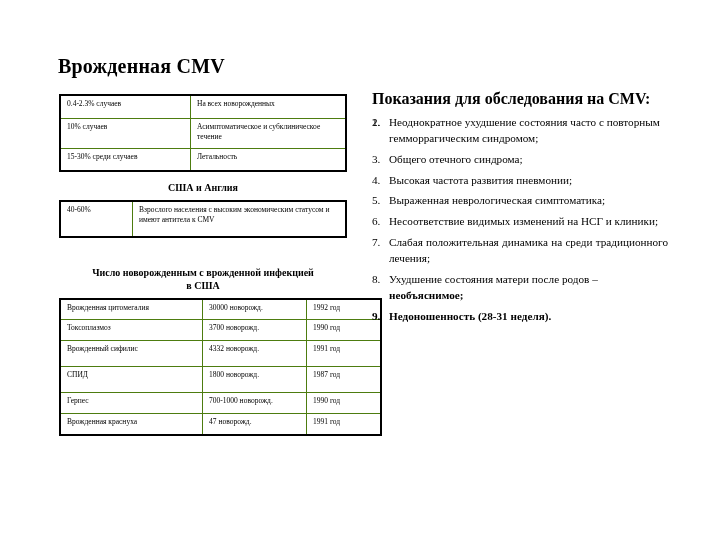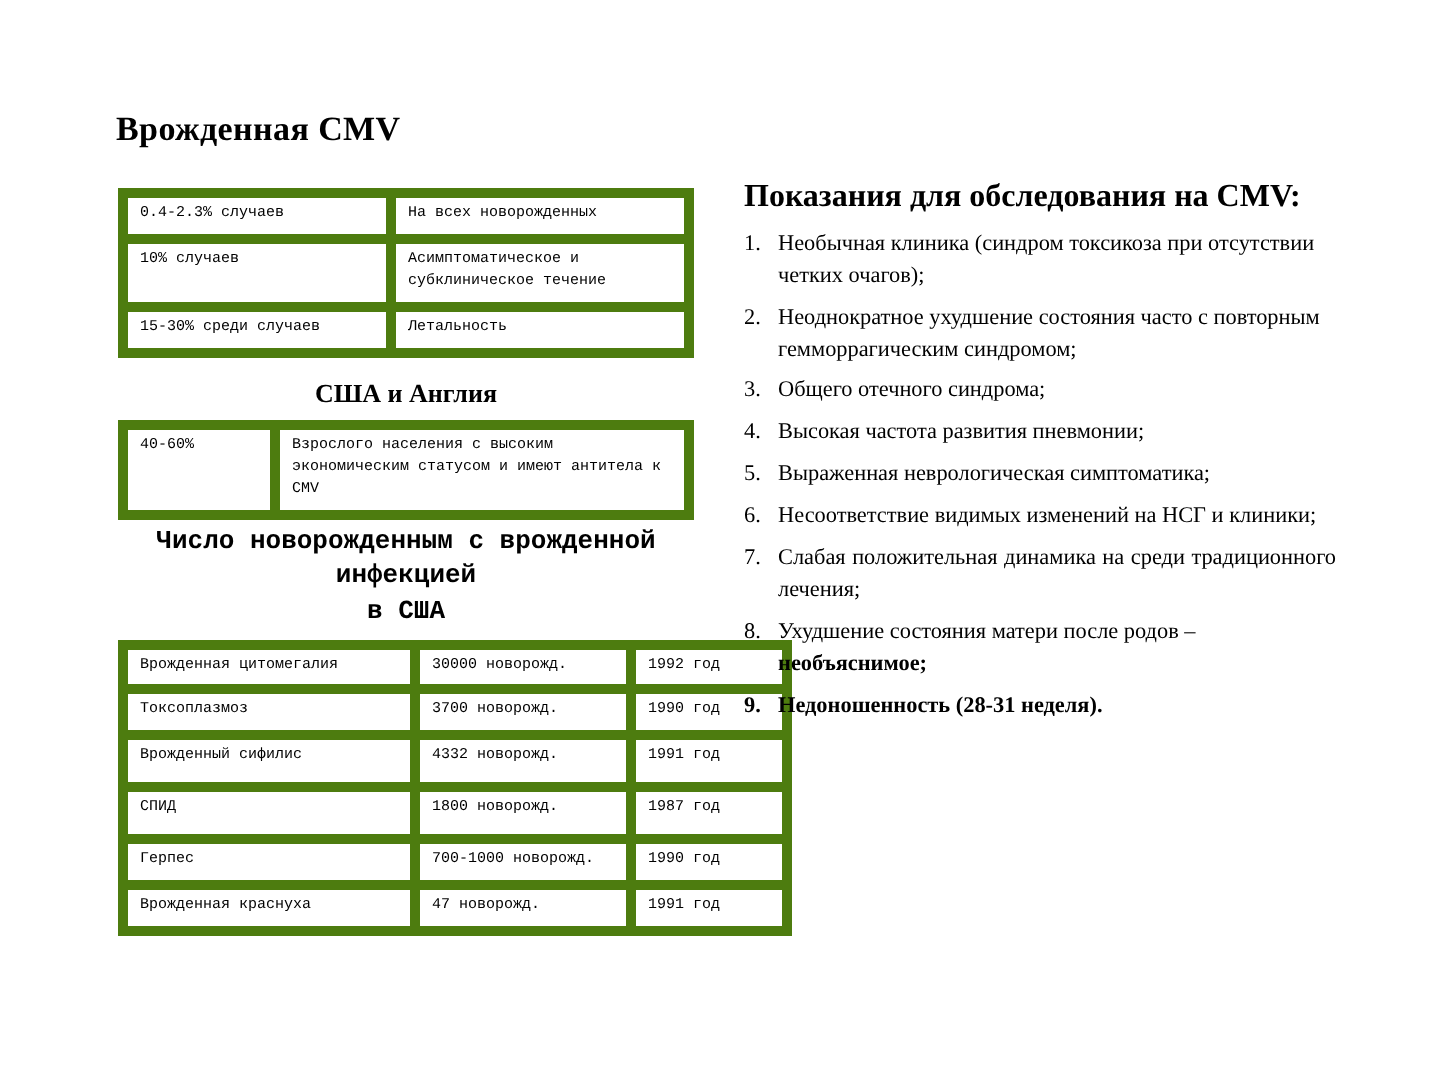--- a/index.html
+++ b/index.html
@@ -26,7 +26,7 @@
     position: absolute;
     left: 58px;
     top: 55px;
-    font-size: 17px;
+    font-size: 20px;
     font-weight: bold;
     letter-spacing: 0.2px;
     white-space: nowrap;

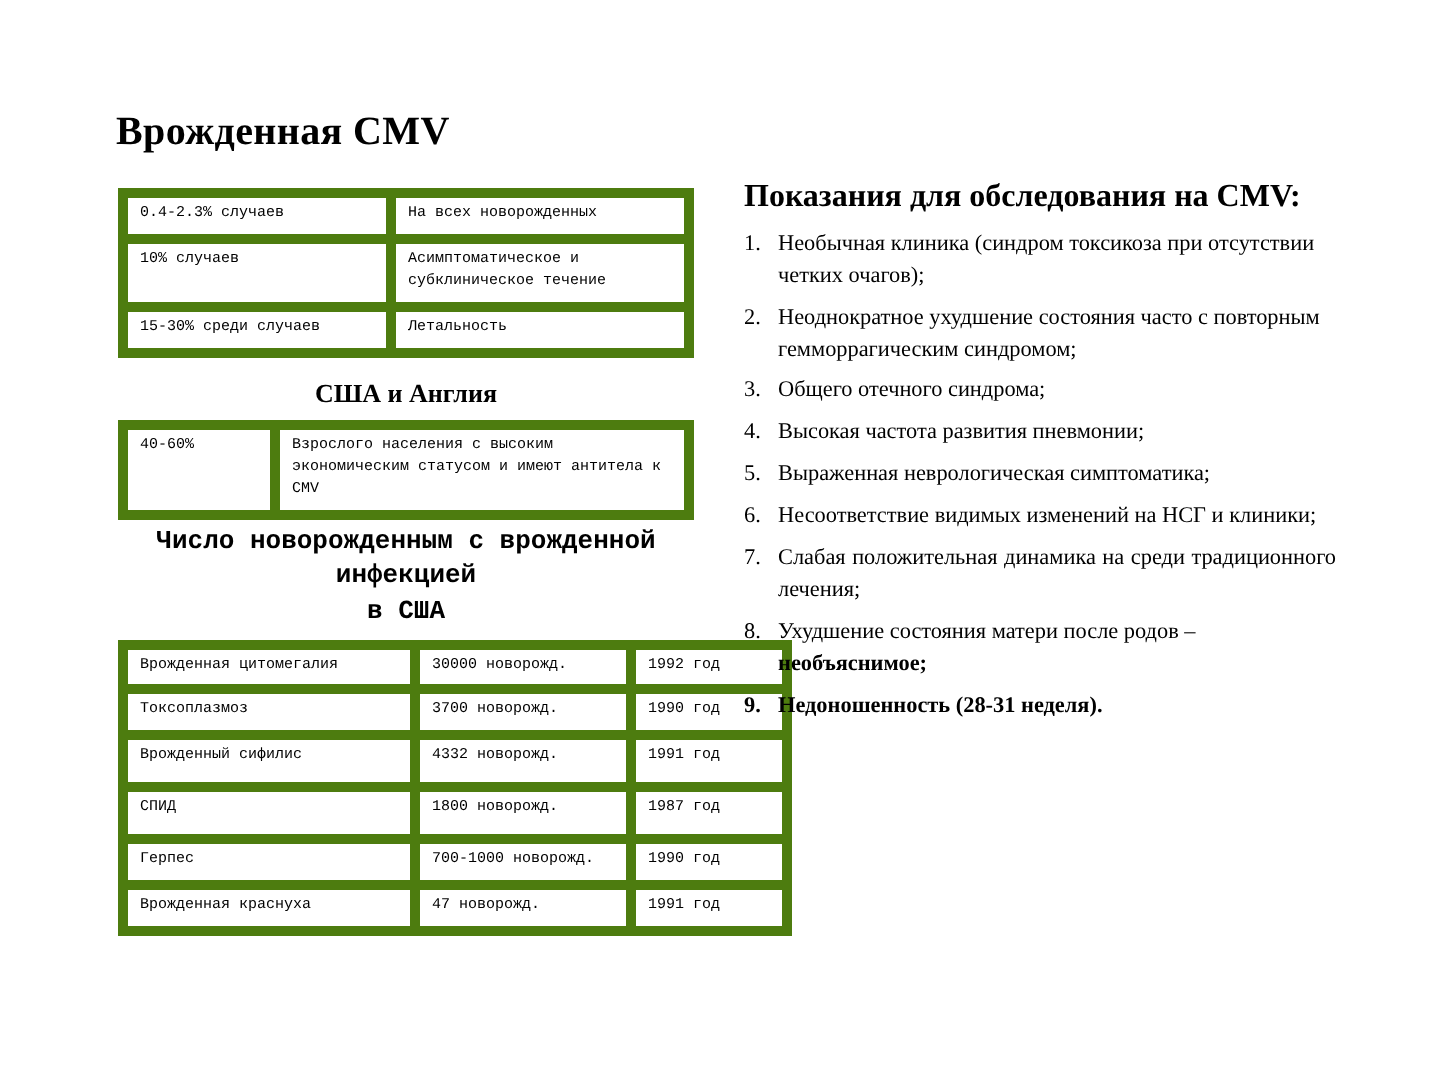--- a/index.html
+++ b/index.html
@@ -47,13 +47,12 @@
     border: 2px solid #000;
   }
   table.grid td {
-    border: 5px solid #4d7c0f;
+    border: 1px solid #4d7c0f;
     padding: 3px 5px 4px 6px;
     font-size: 7.5px;
     line-height: 1.45;
     vertical-align: top;
     word-wrap: break-word;
-    font-family: Liberation Mono, monospace;
   }
 
   

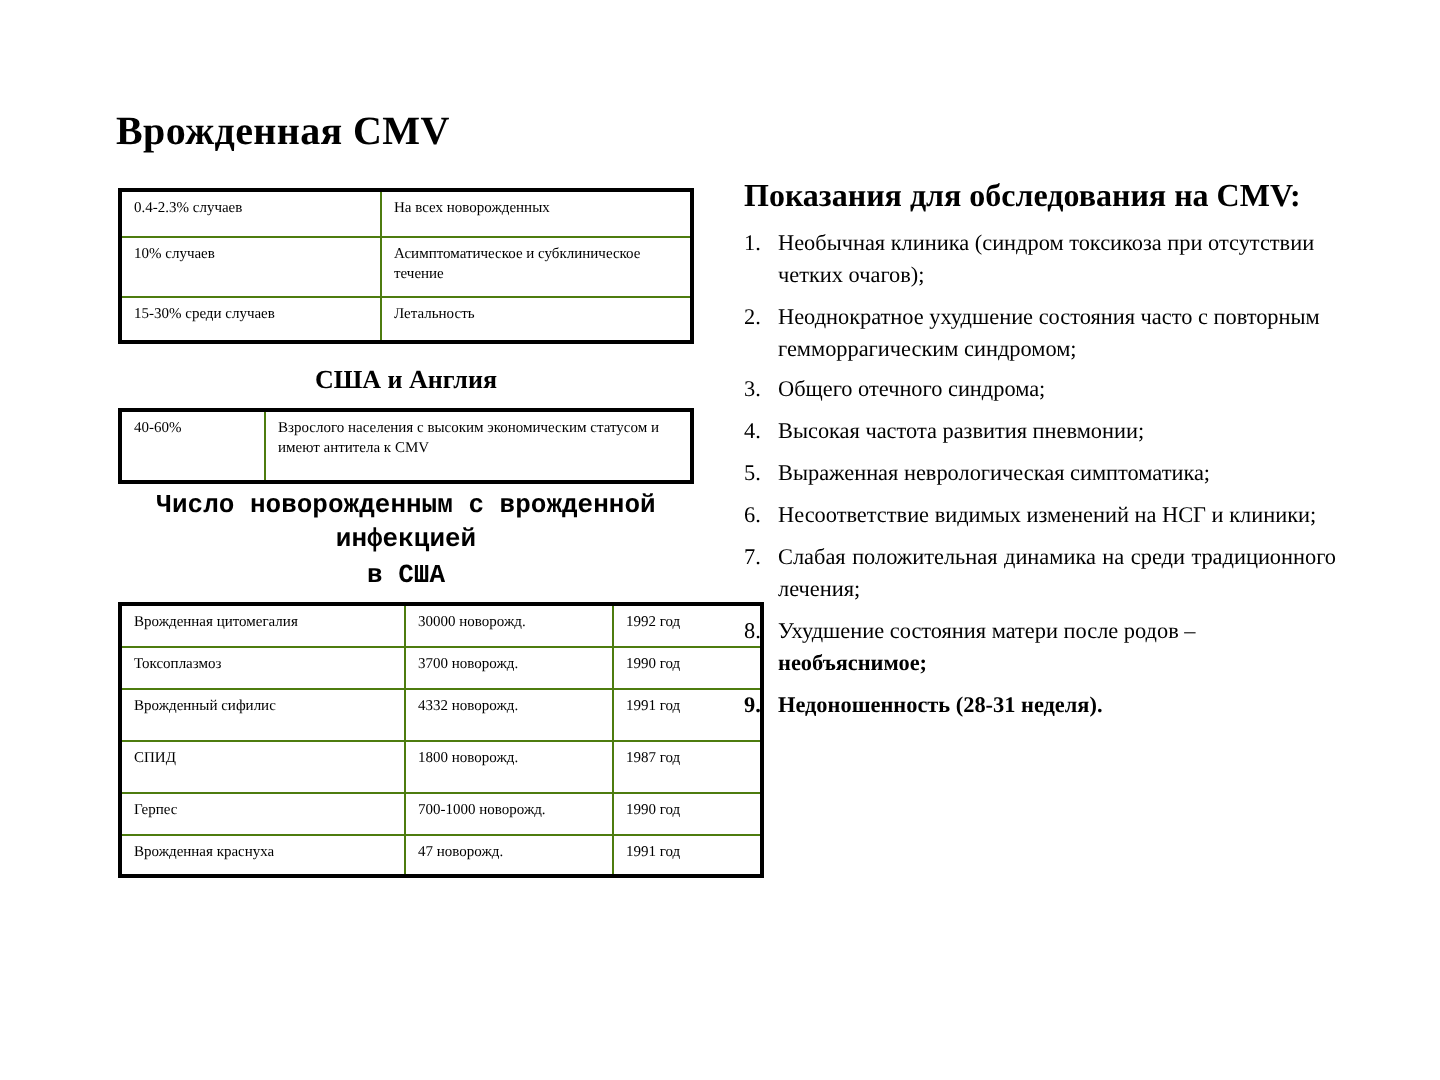--- a/index.html
+++ b/index.html
@@ -207,7 +207,6 @@
     <ol class="indications">
       <li>
         <span class="num">1.</span>
-        <span class="txt">Необычная клиника (синдром токсикоза при отсутствии четких очагов);</span>
       </li>
       <li>
         <span class="num">2.</span>

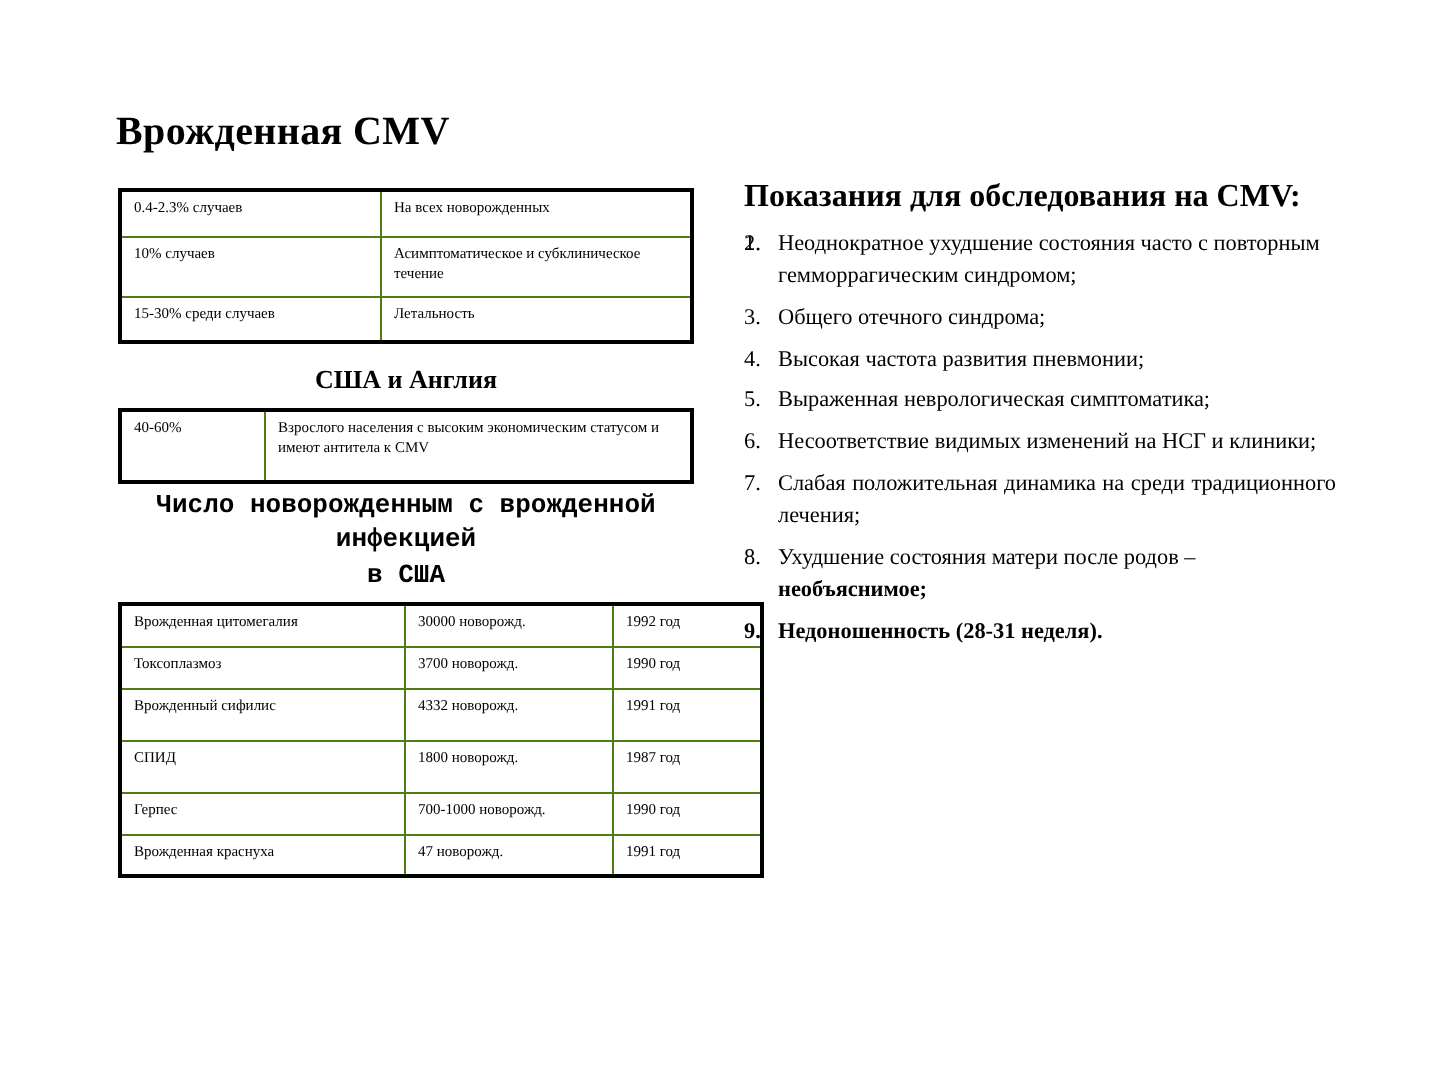--- a/index.html
+++ b/index.html
@@ -65,7 +65,7 @@
   .sub-heading {
     text-align: center;
     font-weight: bold;
-    font-size: 13px;
+    font-size: 10px;
     margin: 9px 0 5px 0;
     line-height: 1.35;
   }

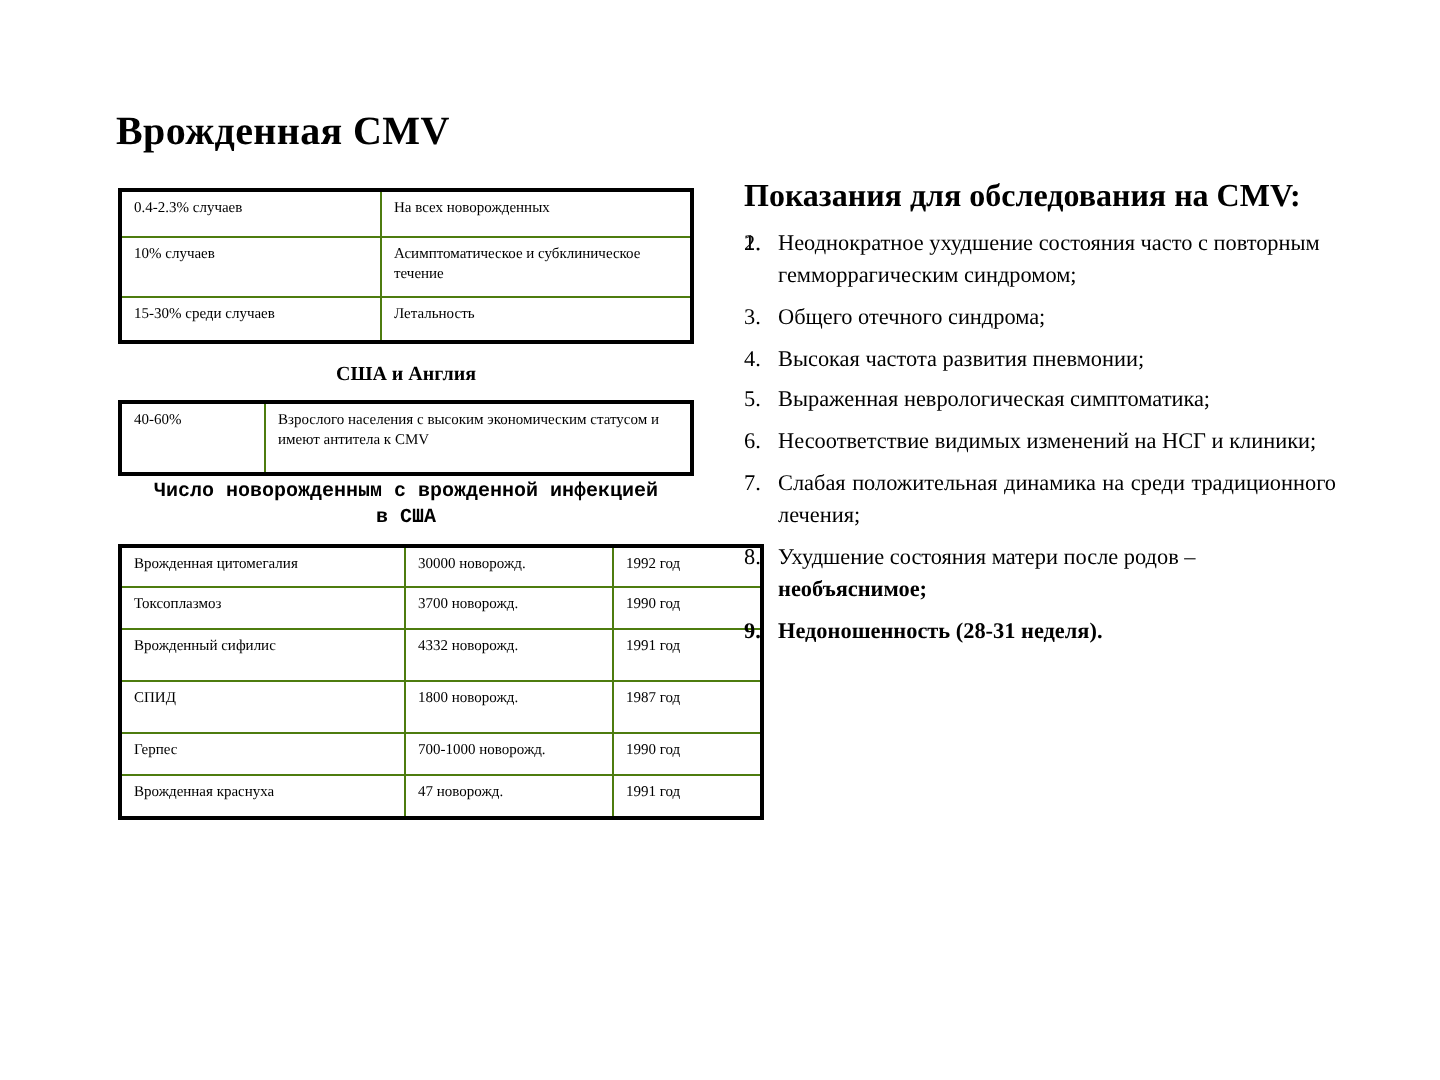--- a/index.html
+++ b/index.html
@@ -69,7 +69,7 @@
     margin: 9px 0 5px 0;
     line-height: 1.35;
   }
-  .sub-heading.two-line { margin-top: 2px; margin-bottom: 5px; font-family: Liberation Mono, monospace; }
+  .sub-heading.two-line { margin-top: 28px; margin-bottom: 5px; }
 
   
   #table-seroprevalence td.c1 { width: 60px; }

